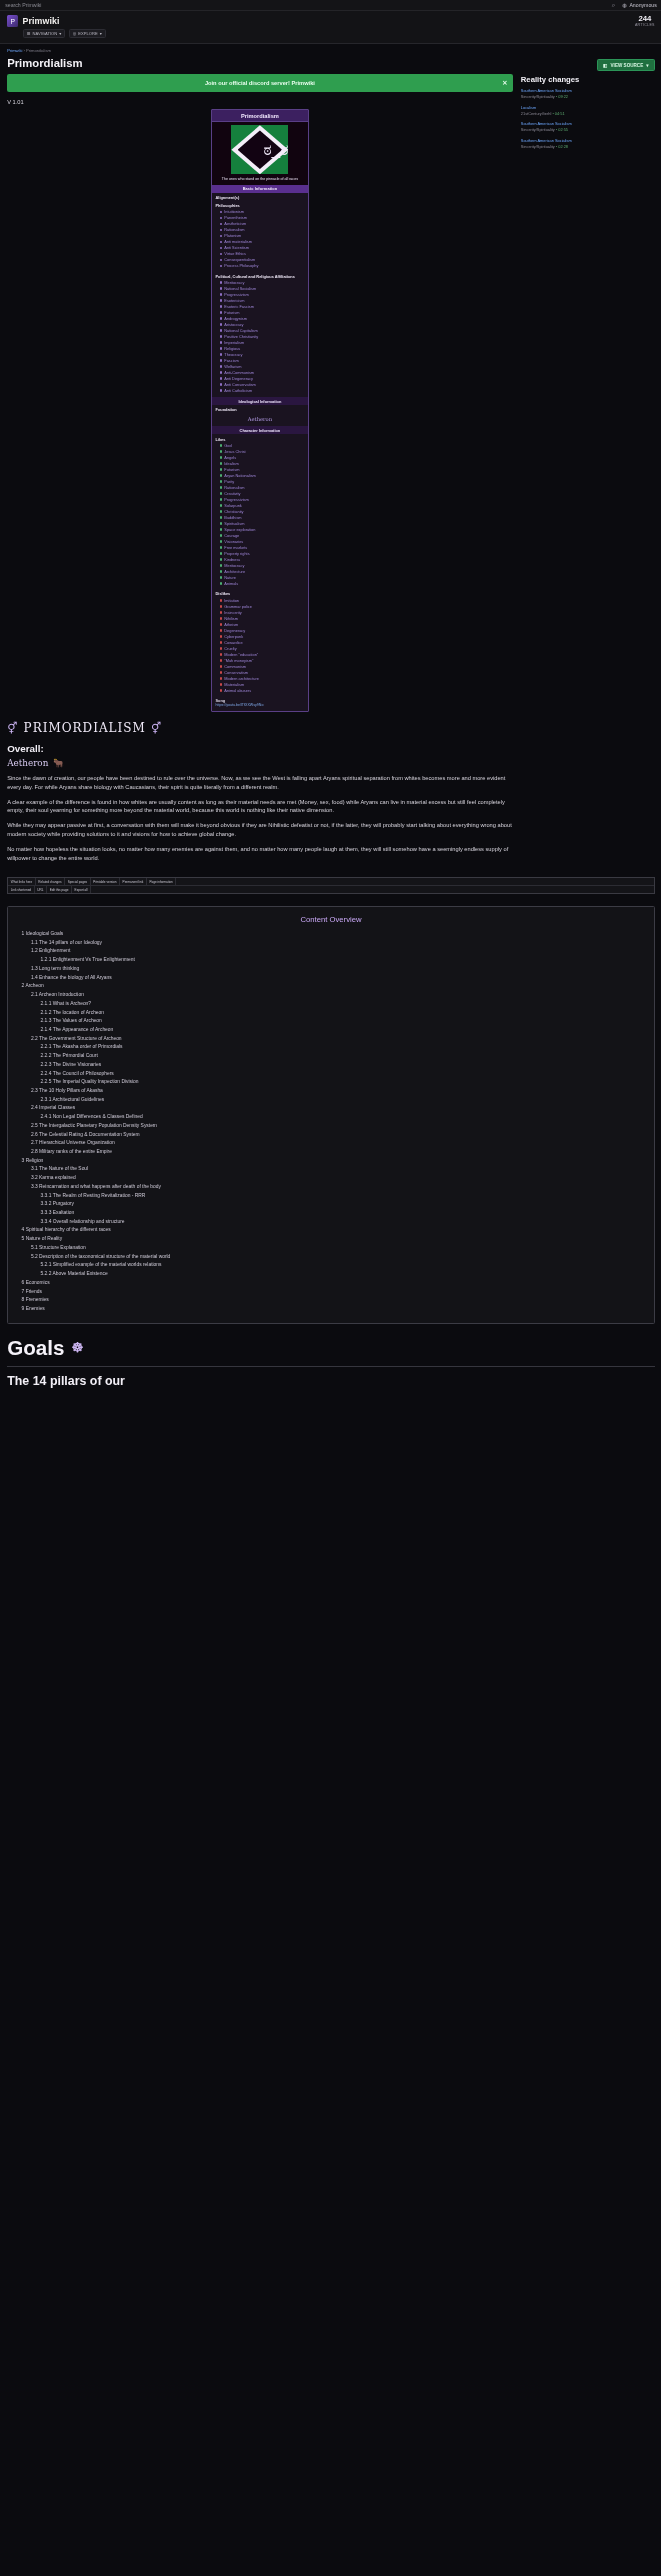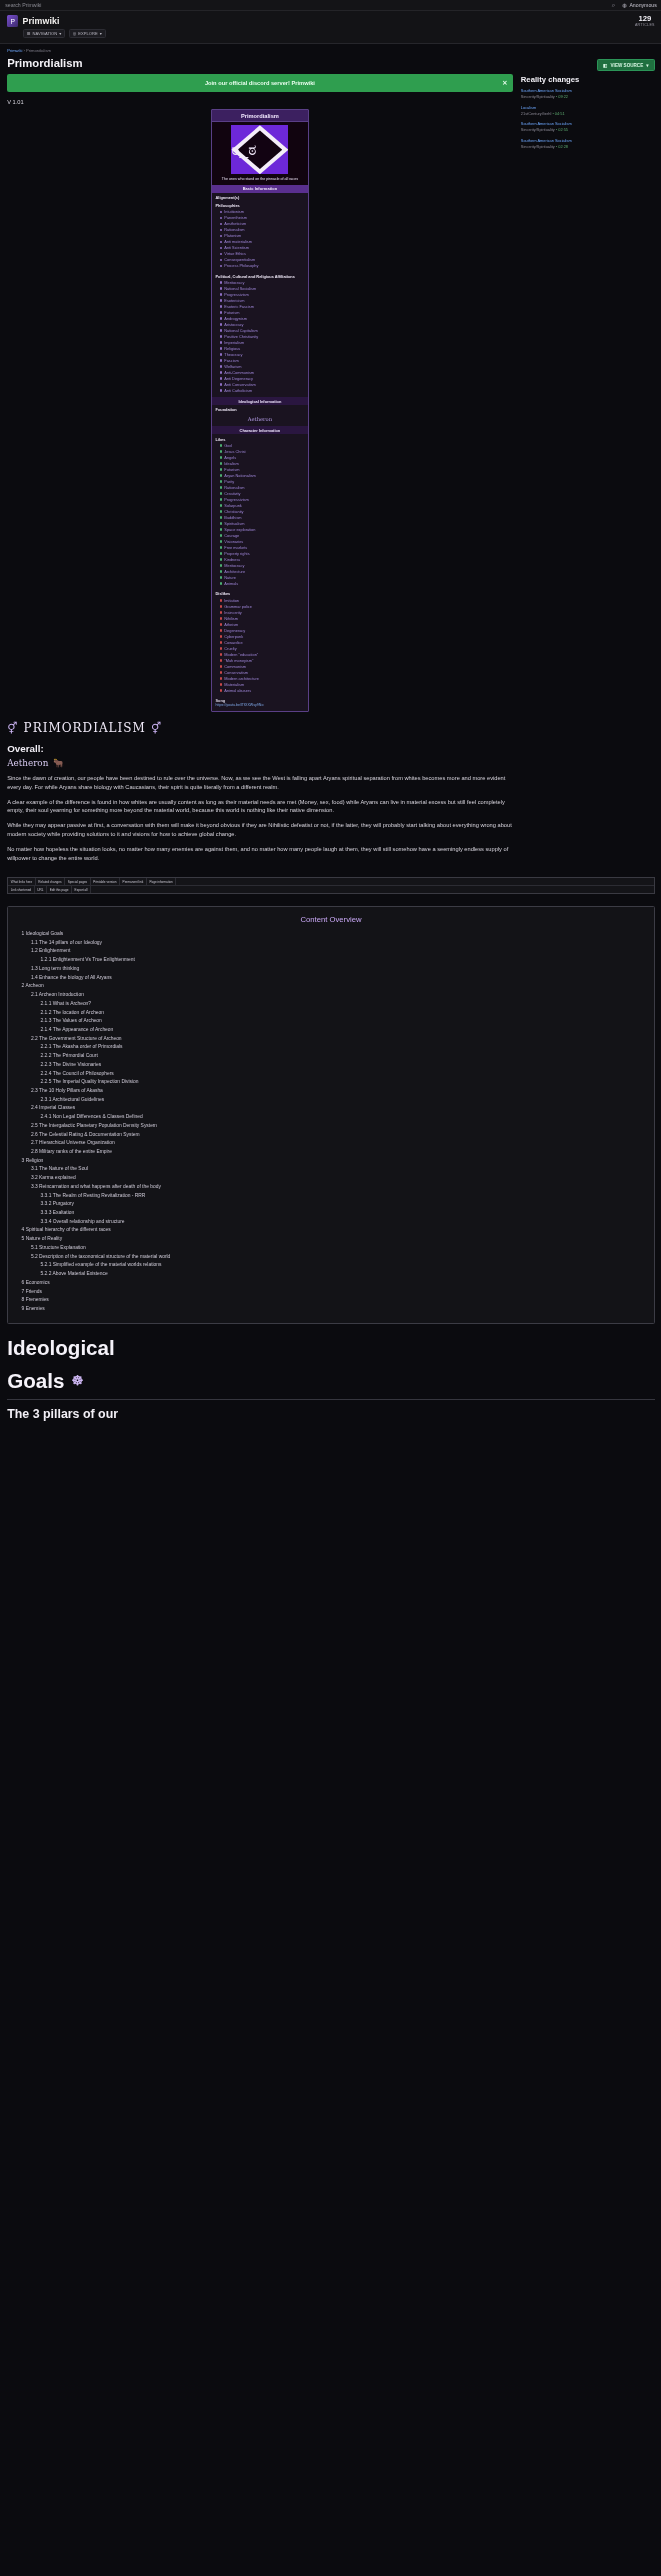--- a/index.html
+++ b/index.html
@@ -205,7 +205,7 @@
   </div>
   <div class="head-right">
     <div class="artcount">
-      <div class="num">129</div>
+      <div class="num">244</div>
       <div class="lbl">ARTICLES</div>
     </div>
   </div>

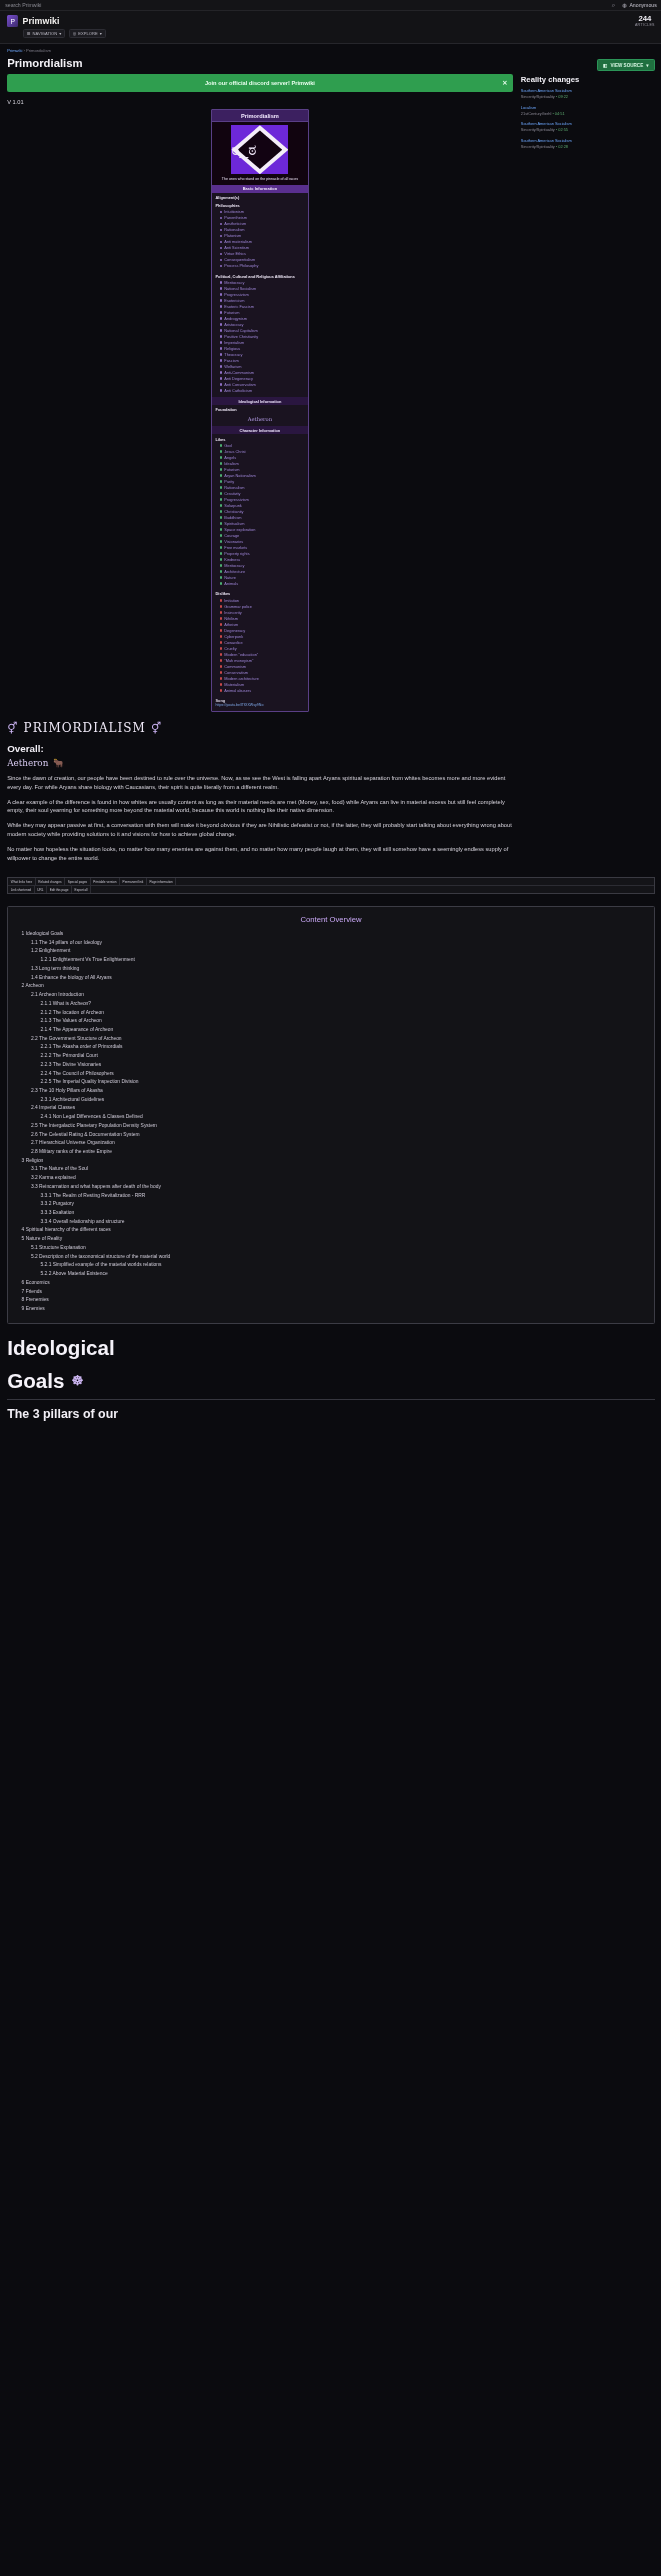--- a/index.html
+++ b/index.html
@@ -87,9 +87,9 @@
   }
   .emblem {
     width:57px; height:49px;
-    background:#6d28d9;
+    background:#15803d;
     position:relative;
-    display:flex; align-items:center; justify-content:flex-start;
+    display:flex; align-items:center; justify-content:flex-end;
   }
   .emblem .dia {
     position:absolute; inset:0;

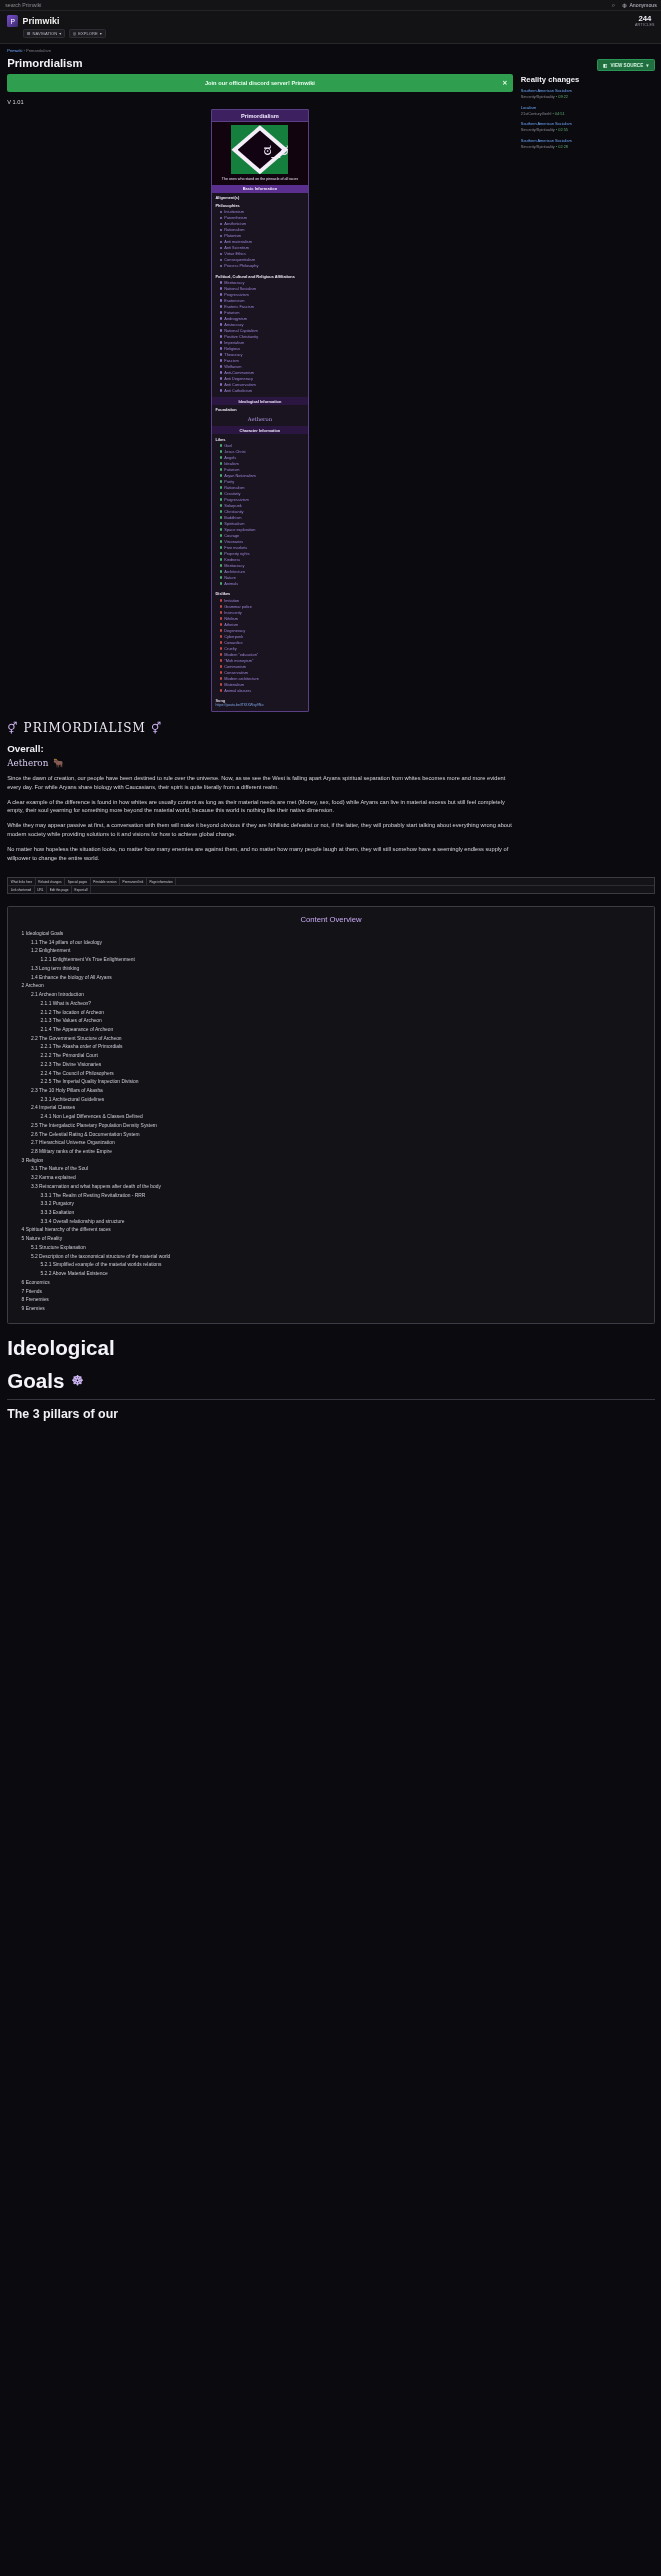--- a/index.html
+++ b/index.html
@@ -655,9 +655,6 @@
   </div>
 
   <div class="hero">
-    <span>Ideological</span>
-  </div>
-  <div class="hero">
     <span>Goals</span>
     <span class="mini">☸</span>
   </div>

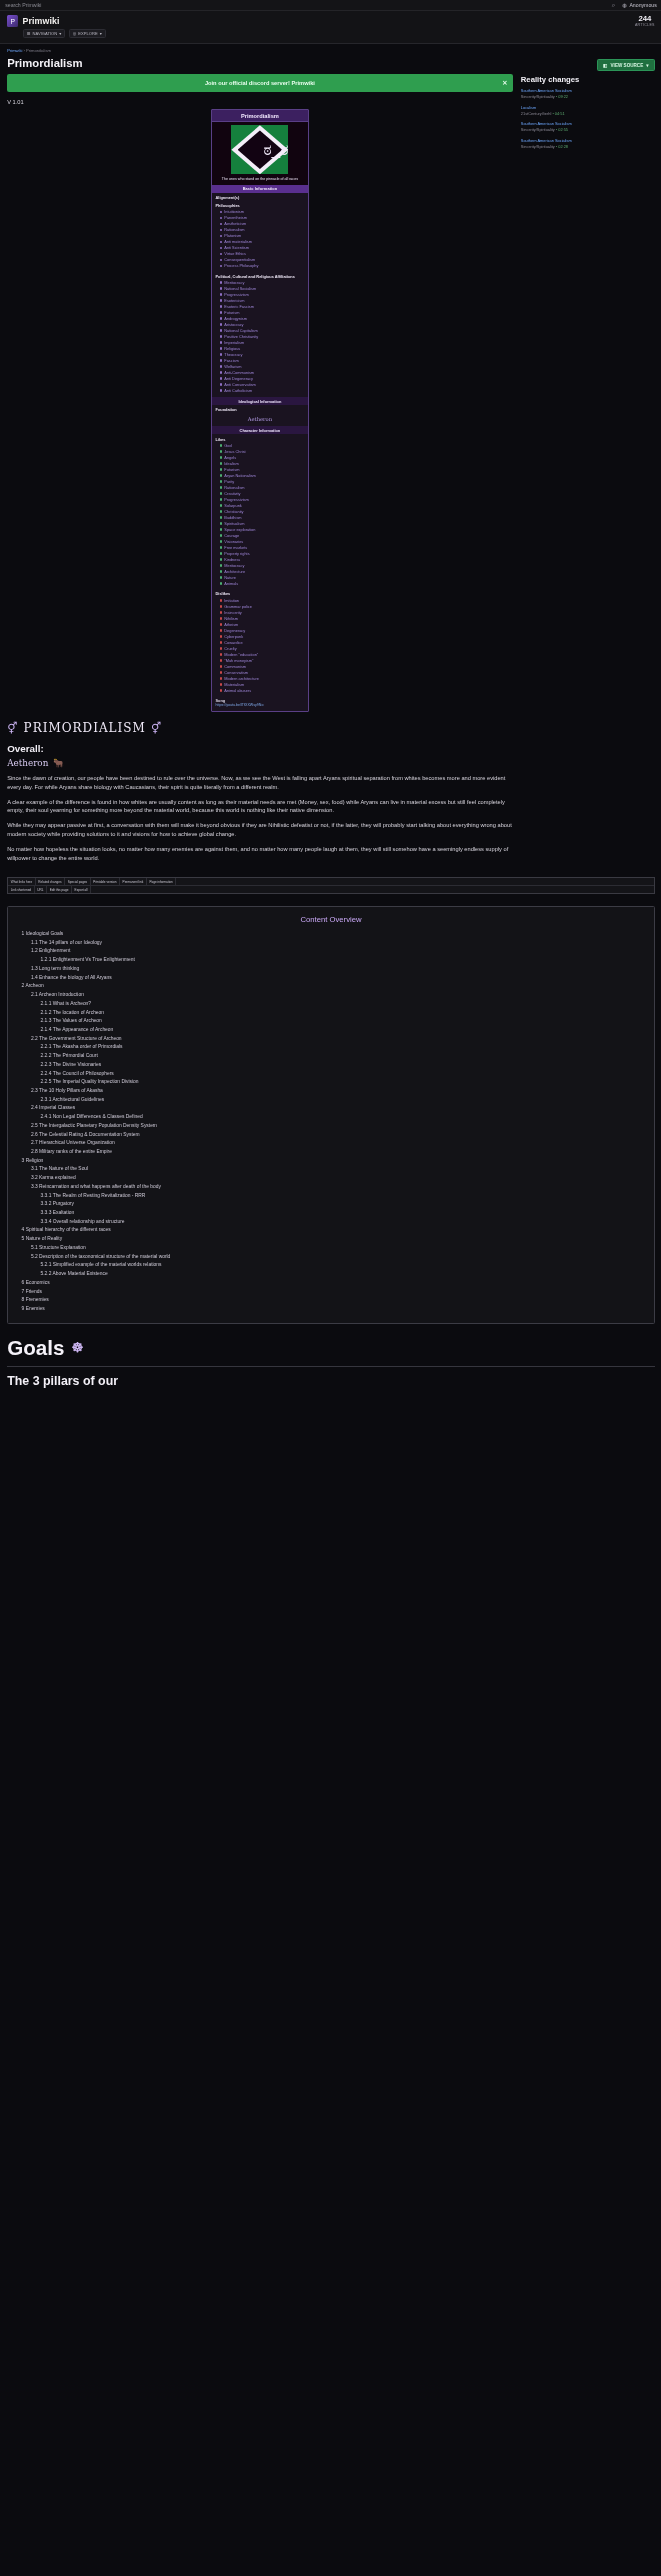--- a/index.html
+++ b/index.html
@@ -659,7 +659,7 @@
     <span class="mini">☸</span>
   </div>
   <hr class="rule">
-  <div class="h-second">The 3 pillars of our</div>
+  <div class="h-second">The 14 pillars of our</div>
 </div>
 
 

